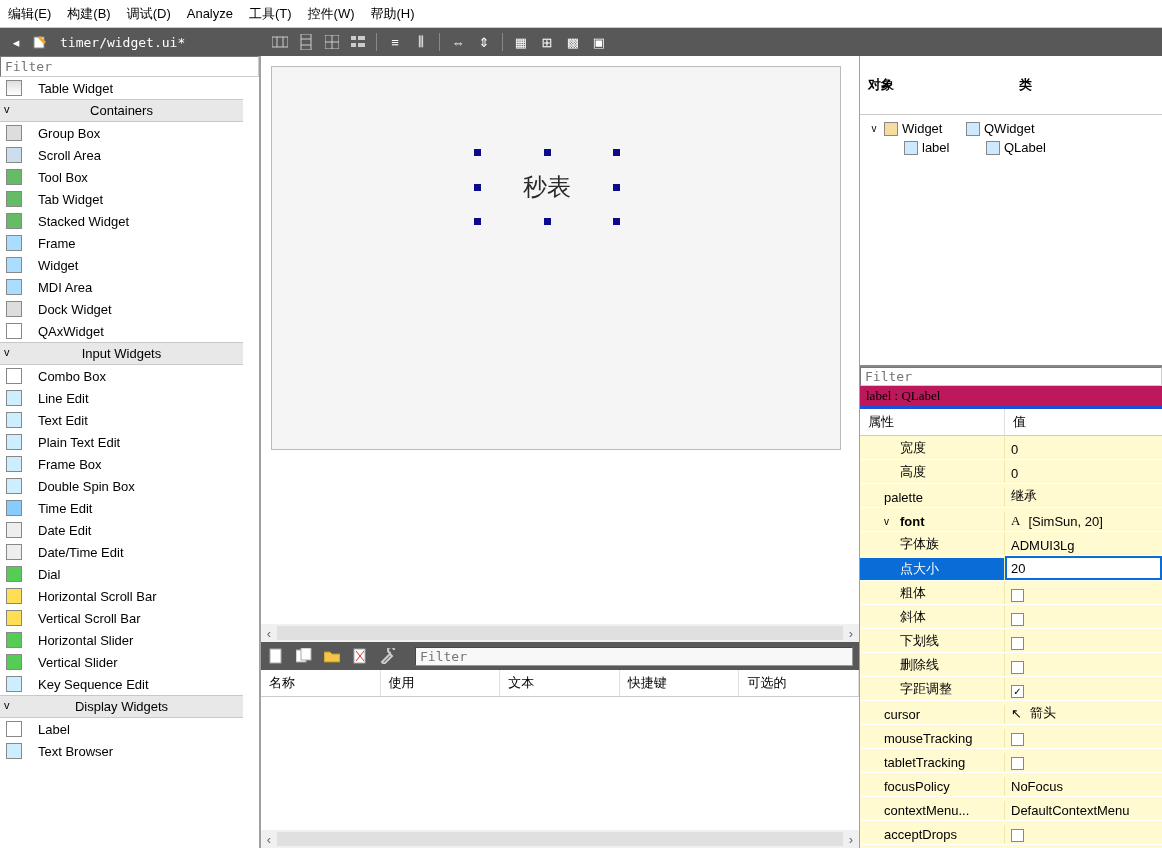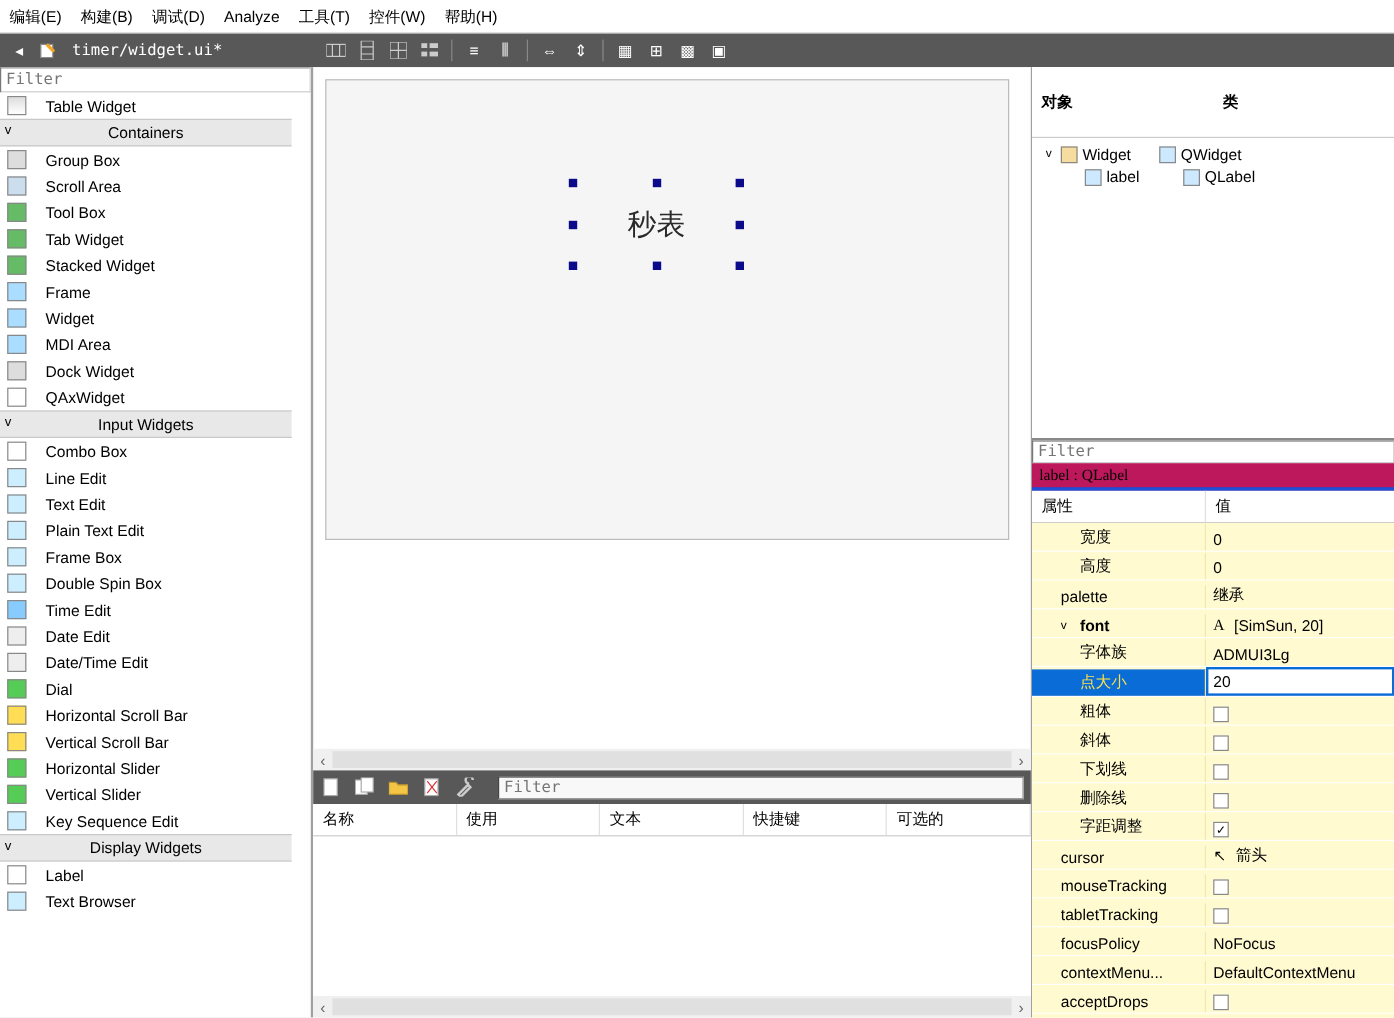--- a/index.html
+++ b/index.html
@@ -79,7 +79,7 @@
 .prop-row.yellow .c1, .prop-row.yellow .c2 { border-color: #f0e8b0; }
 .indent1 { padding-left: 24px !important; }
 .indent2 { padding-left: 40px !important; }
-.selected-prop .c1 { background: #0a6cd6; color: #fde047; }
+.selected-prop .c1 { background: #0a6cd6; color: #ffffff; }
 .selected-prop .c2 { padding: 0; }
 .selected-prop .c2 input { width: 100%; height: 24px; border: 2px solid #0a6cd6; padding: 0 4px; font-size: 13px; }
 .checkbox-box { width: 13px; height: 13px; border: 1px solid #888; display: inline-flex; align-items: center; justify-content: center; font-size: 10px; background: #fff; }

